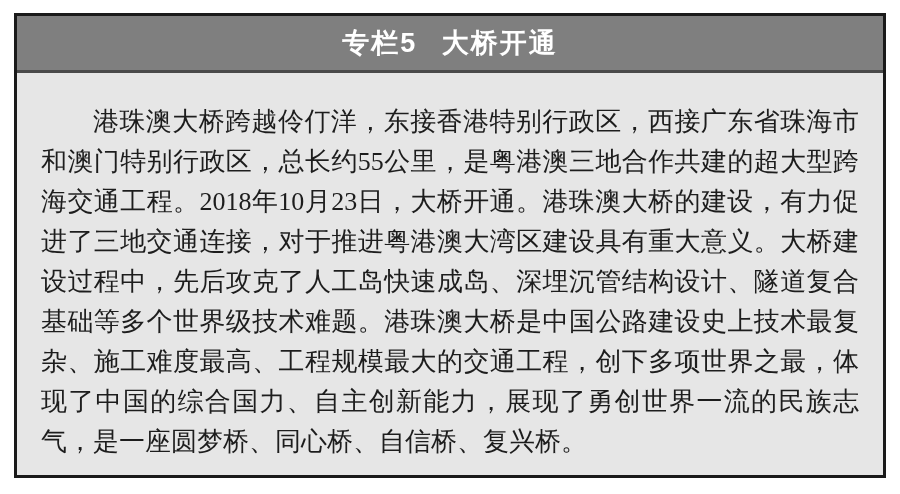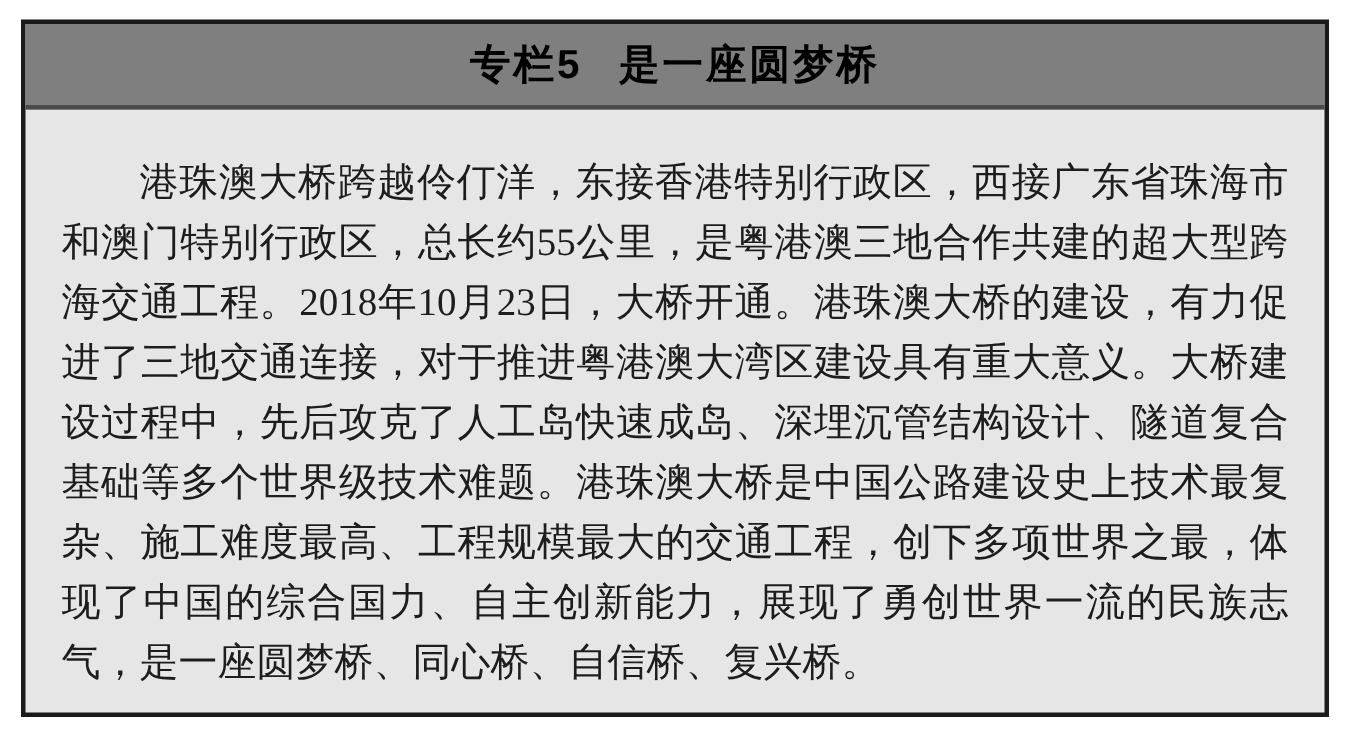--- a/index.html
+++ b/index.html
@@ -34,7 +34,7 @@
     display: flex;
     align-items: center;
     justify-content: center;
-    color: #000000;
+    color: #ffffff;
     font-family: "Liberation Sans", "DejaVu Sans", sans-serif;
     font-weight: bold;
     font-size: 27px;

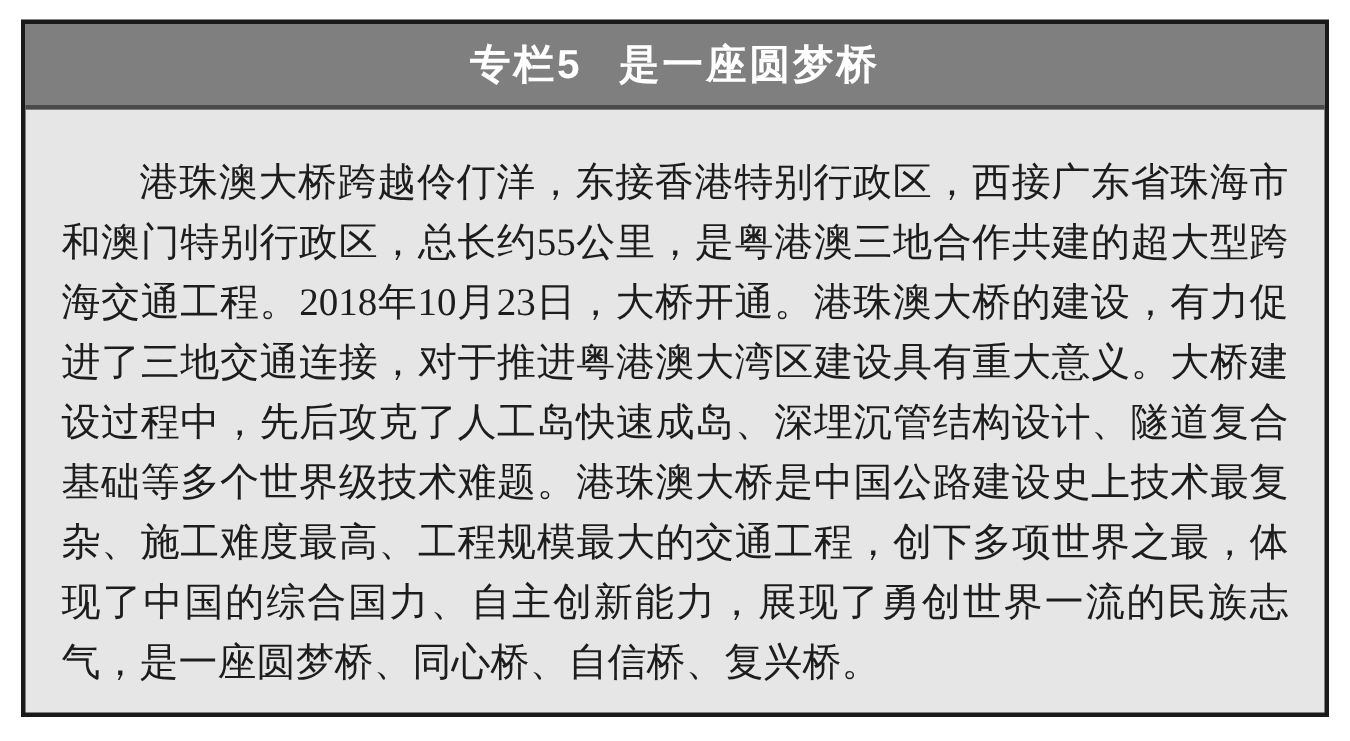--- a/index.html
+++ b/index.html
@@ -65,7 +65,7 @@
 <div class="callout-box">
   <div class="box-header">
     <span class="box-label">专栏5</span>
-    <span class="box-title">是一座圆梦桥</span>
+    <span class="box-title">大桥开通</span>
   </div>
   <div class="box-body">
     <p class="box-paragraph">港珠澳大桥跨越伶仃洋，东接香港特别行政区，西接广东省珠海市和澳门特别行政区，总长约55公里，是粤港澳三地合作共建的超大型跨海交通工程。2018年10月23日，大桥开通。港珠澳大桥的建设，有力促进了三地交通连接，对于推进粤港澳大湾区建设具有重大意义。大桥建设过程中，先后攻克了人工岛快速成岛、深埋沉管结构设计、隧道复合基础等多个世界级技术难题。港珠澳大桥是中国公路建设史上技术最复杂、施工难度最高、工程规模最大的交通工程，创下多项世界之最，体现了中国的综合国力、自主创新能力，展现了勇创世界一流的民族志气，是一座圆梦桥、同心桥、自信桥、复兴桥。</p>

